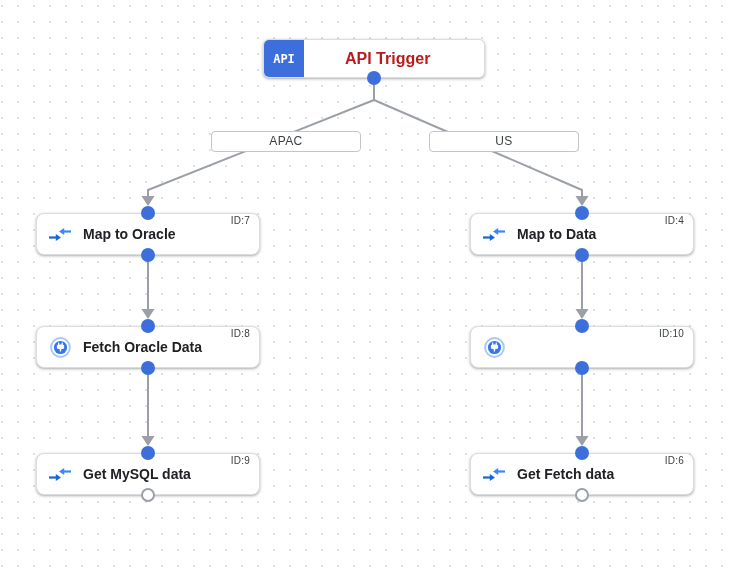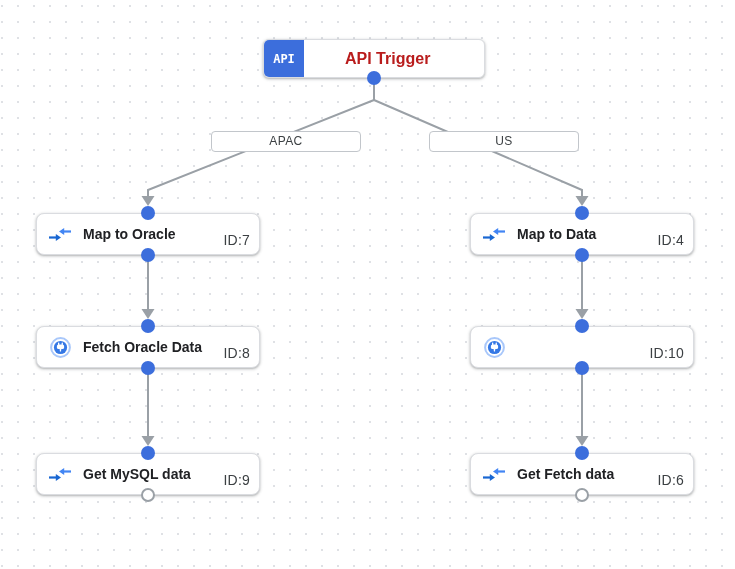--- a/index.html
+++ b/index.html
@@ -20,8 +20,8 @@
   }
   .node-label { font-size:14px; font-weight:700; color:#202124; white-space:nowrap; }
   .node-id {
-    position:absolute; top:18px; right:9px;
-    font-size:14px; color:#3c4043; letter-spacing:.2px;
+    position:absolute; top:1px; right:9px;
+    font-size:10px; color:#3c4043; letter-spacing:.2px;
   }
   .icon-wrap { width:22px; height:22px; display:flex; align-items:center; justify-content:center; flex:0 0 auto; }
   .trigger {

